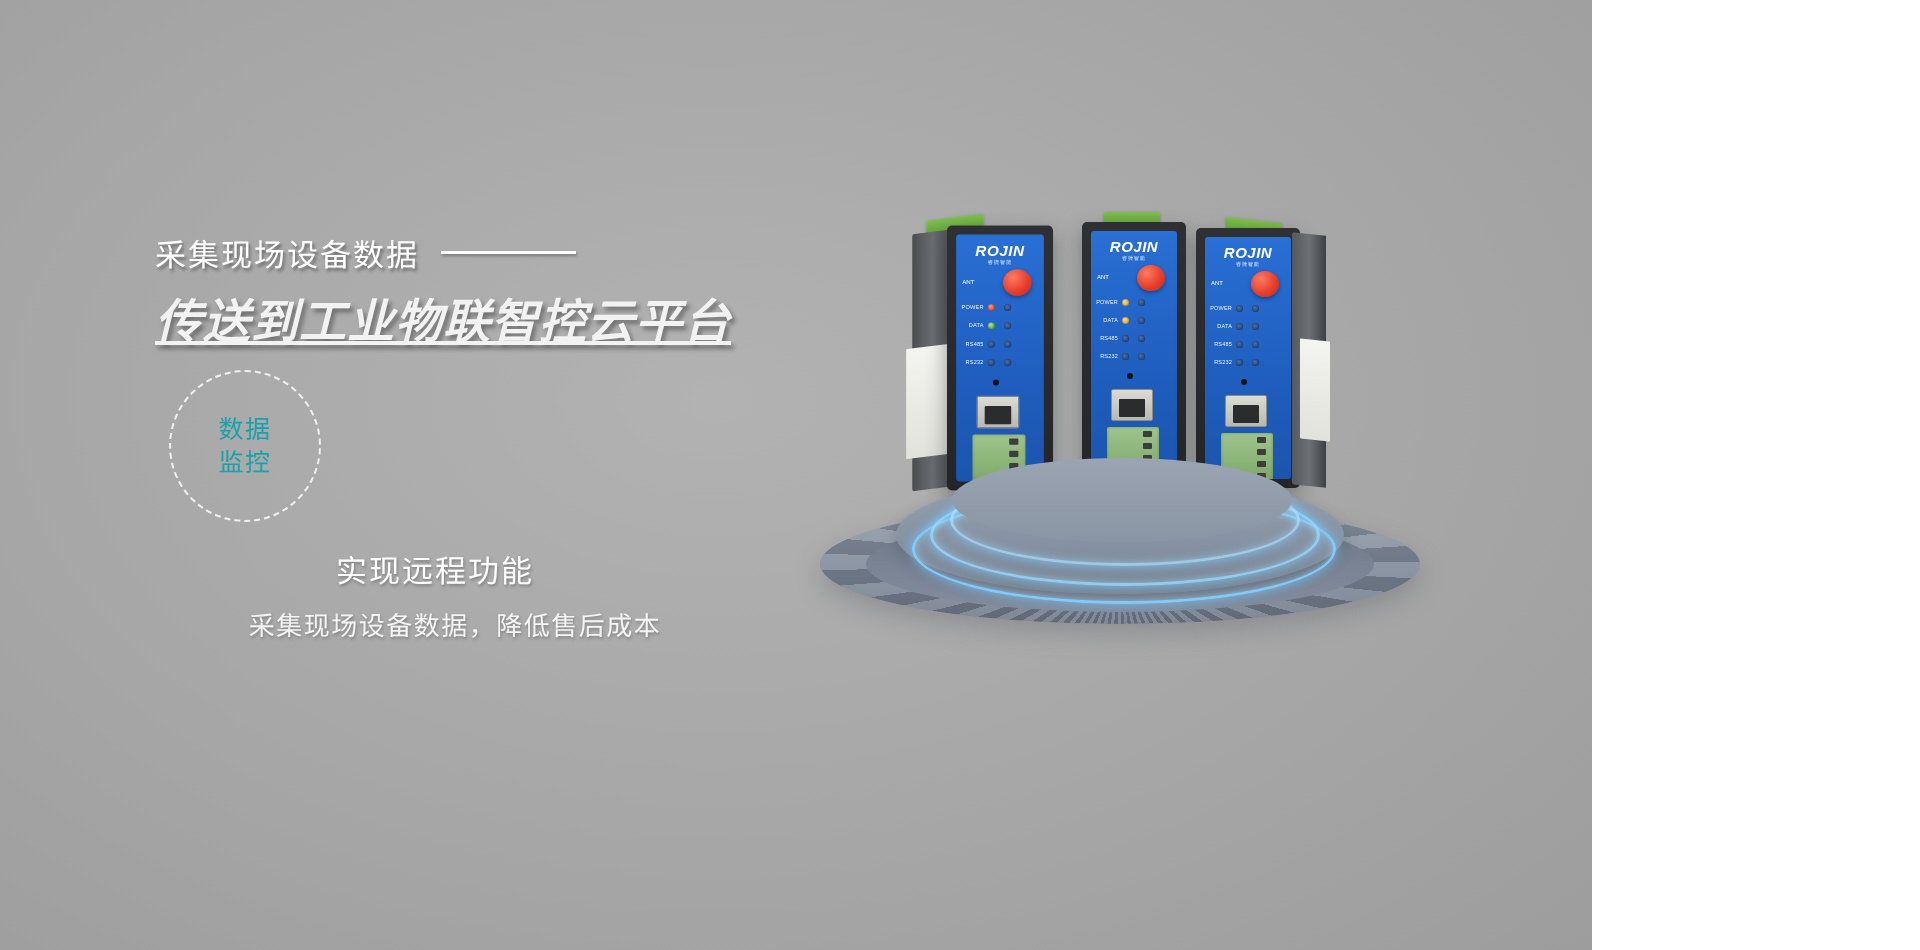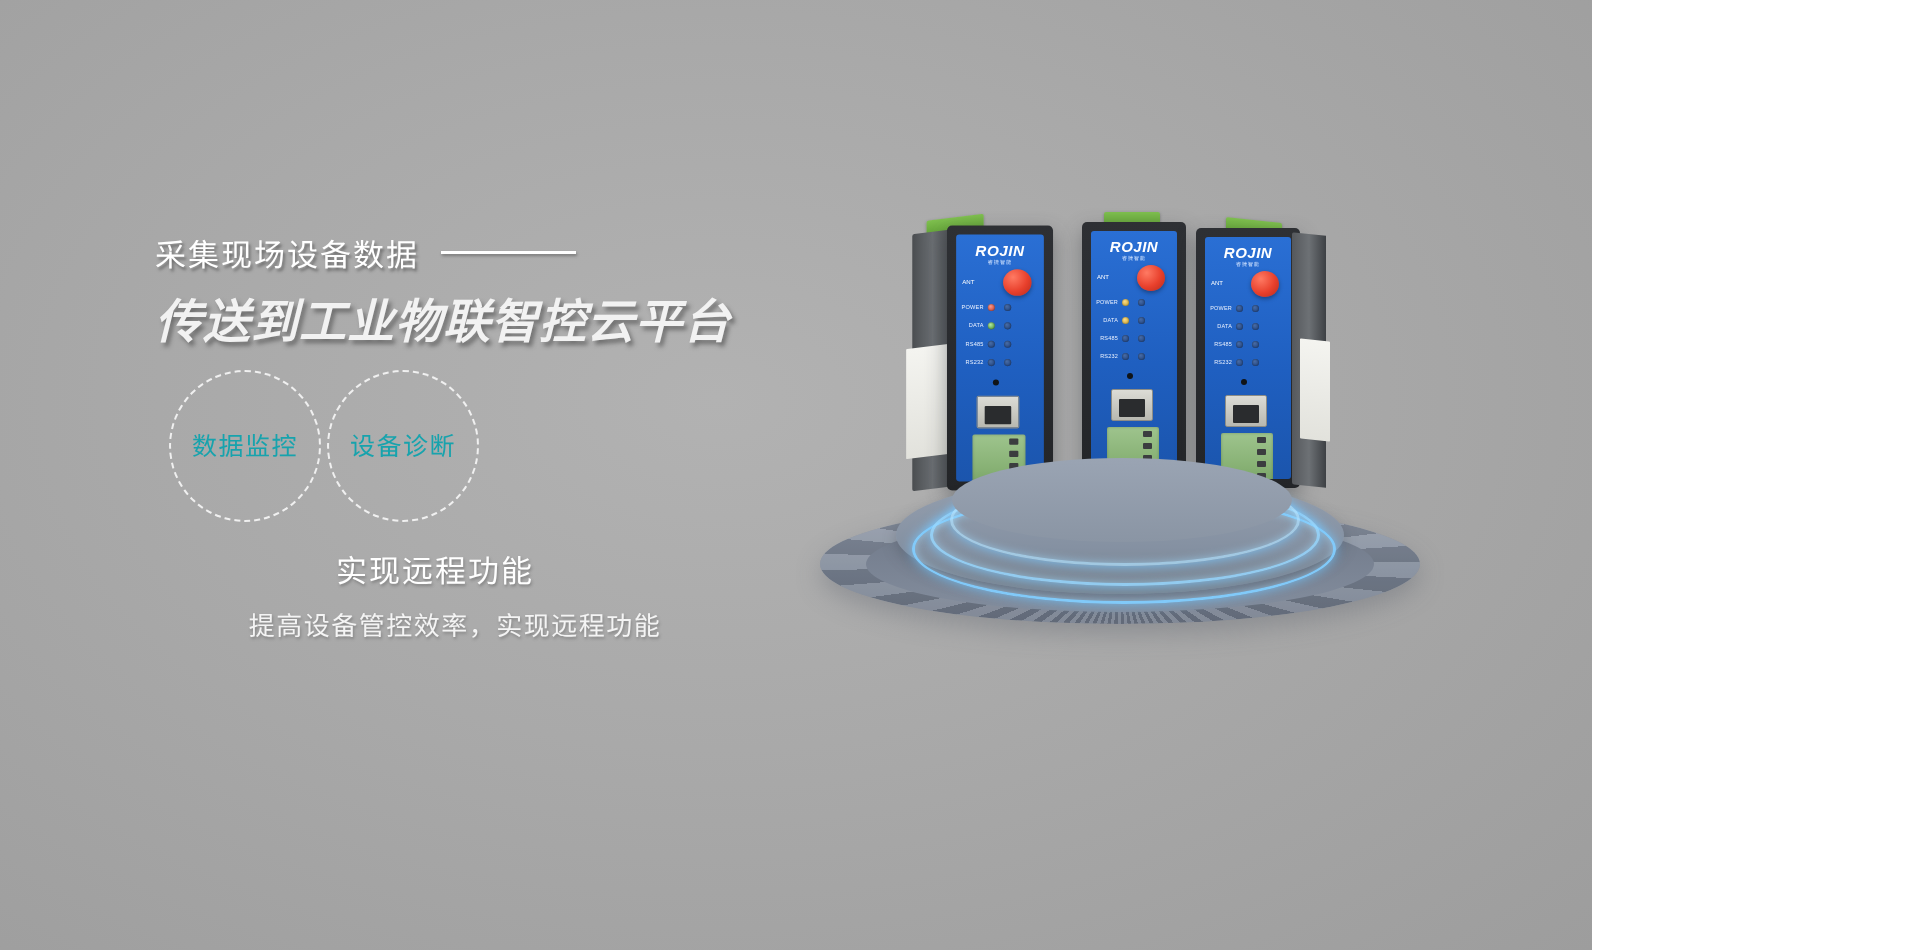--- a/index.html
+++ b/index.html
@@ -50,6 +50,7 @@
     color: #f2f2f2;
     text-shadow: 3px 4px 4px rgba(70,70,70,0.6);
     white-space: nowrap;
+    text-decoration: underline;
   }
 
   

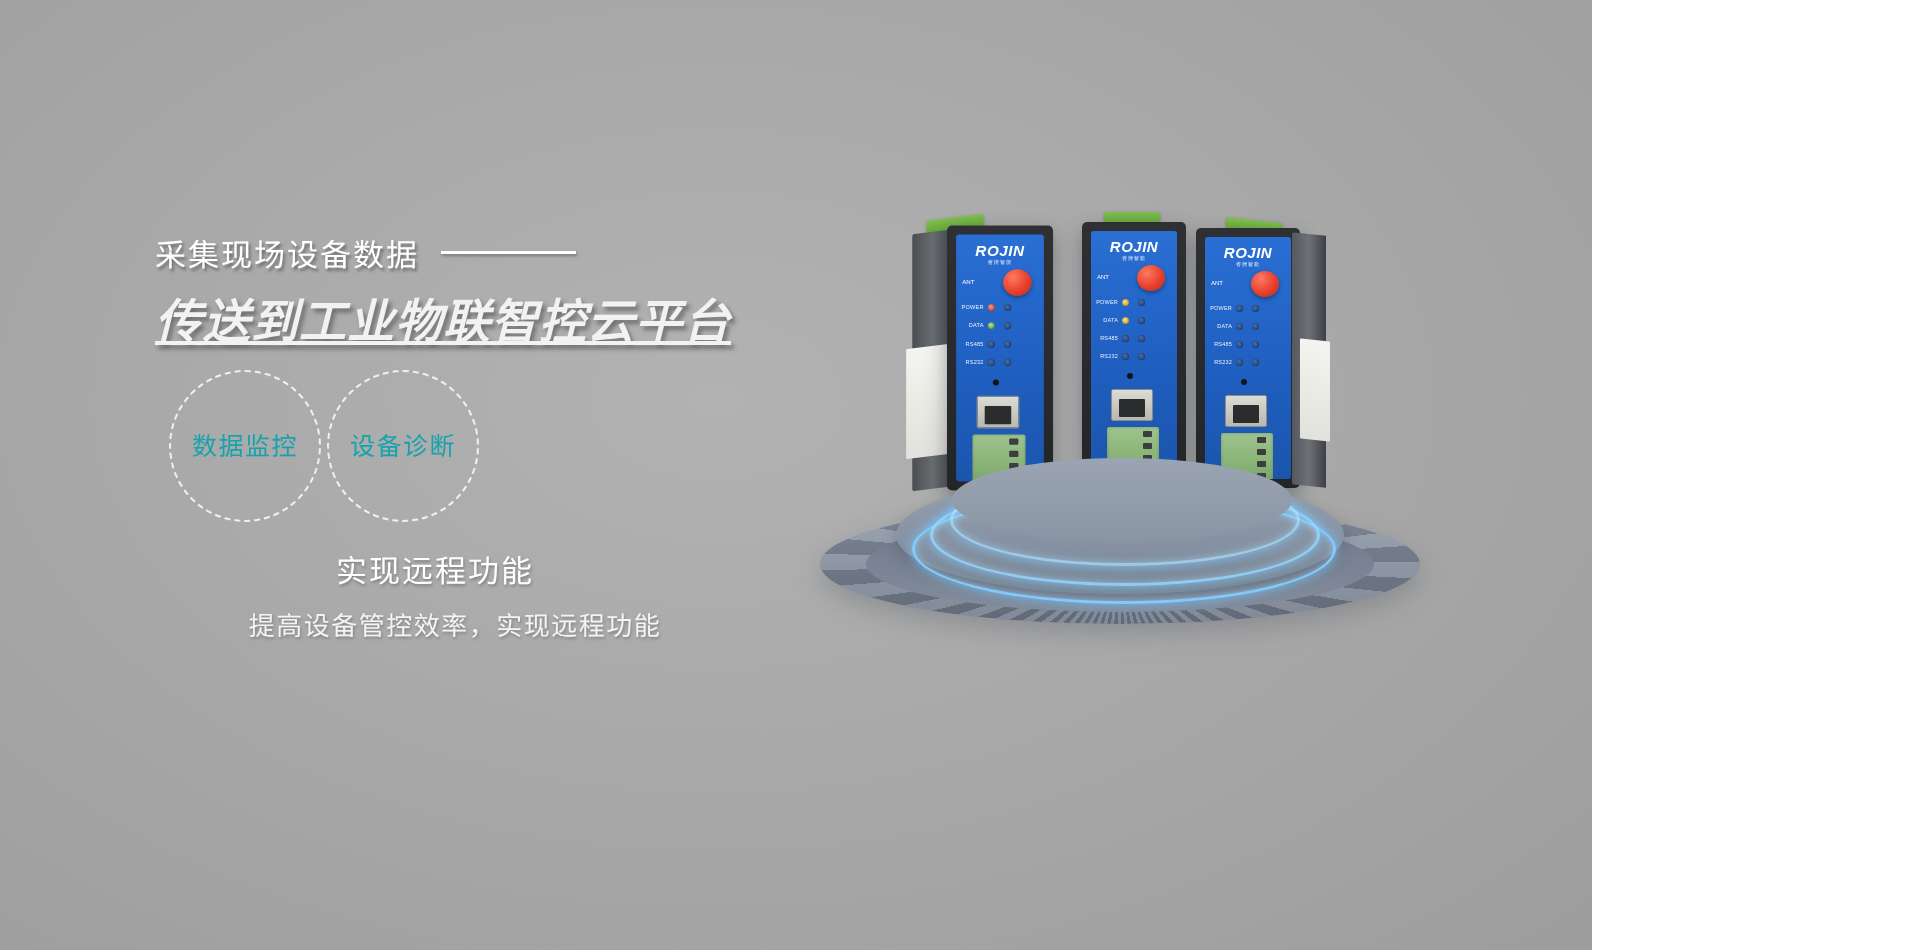--- a/index.html
+++ b/index.html
@@ -65,7 +65,7 @@
     border-radius: 50%;
     border: 2px dashed rgba(255,255,255,0.82);
     display: flex;
-    flex-direction: row;
+    flex-direction: column;
     align-items: center;
     justify-content: center;
     box-sizing: border-box;

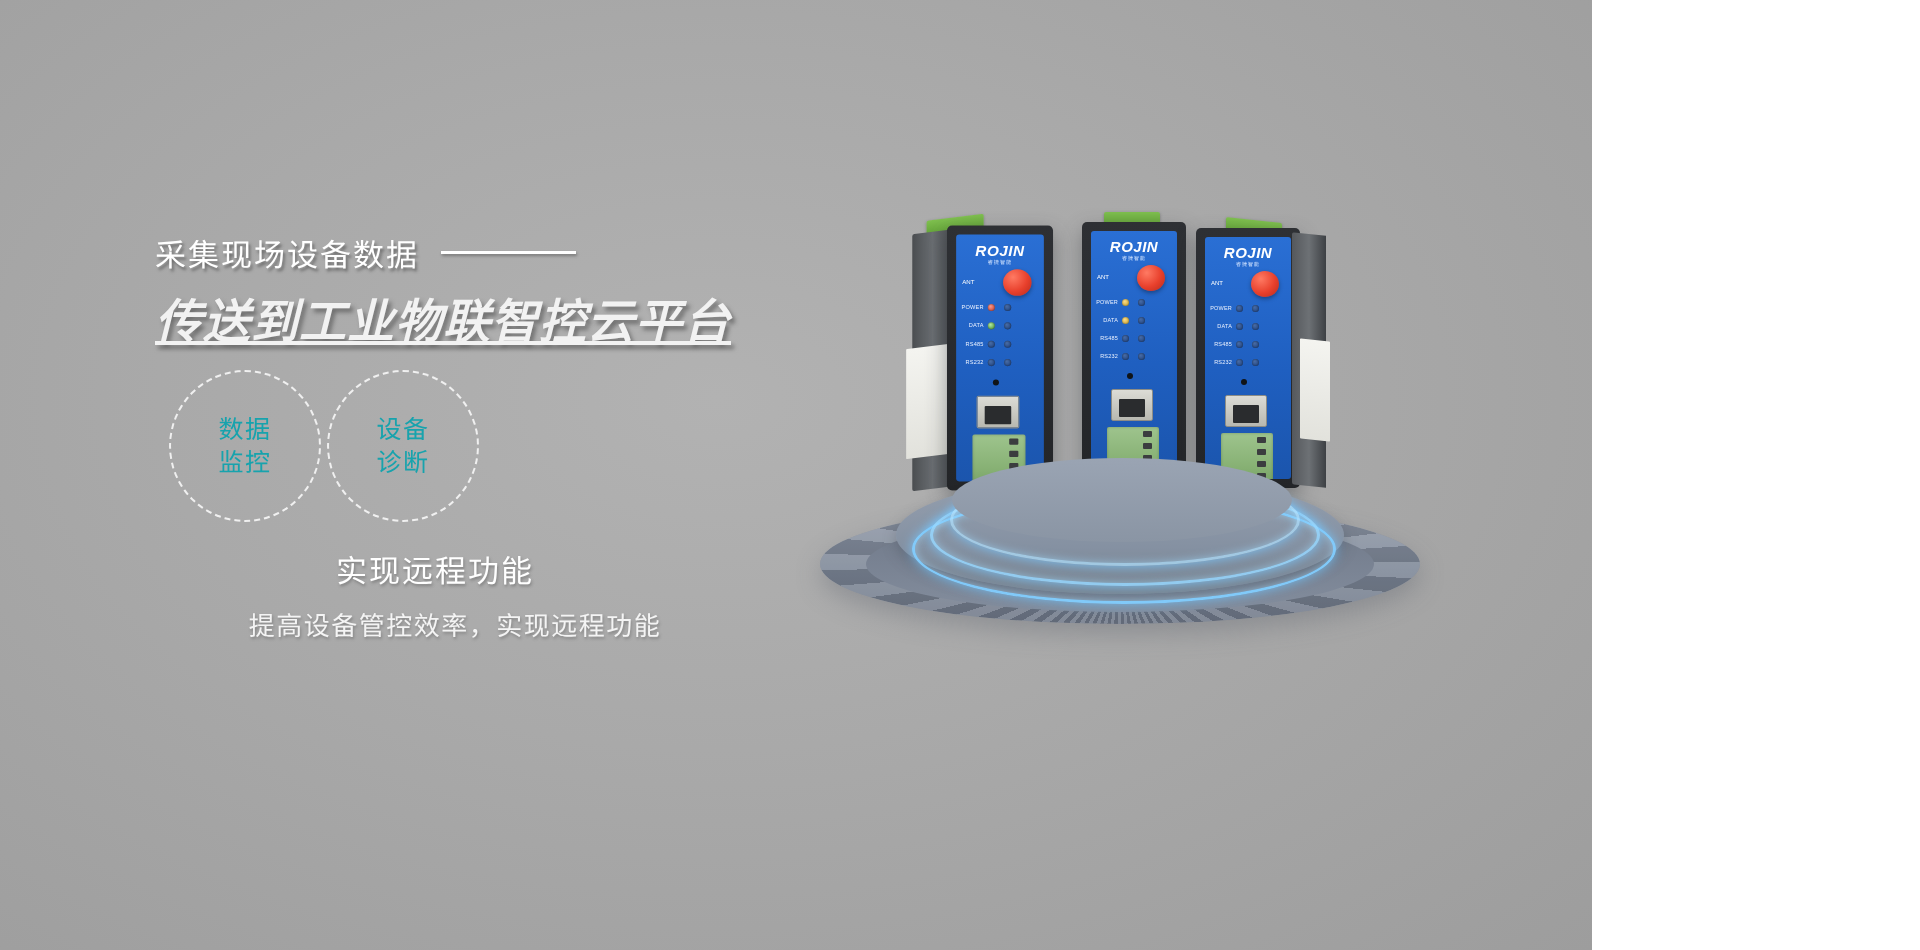--- a/index.html
+++ b/index.html
@@ -328,10 +328,6 @@
         <span>数据</span>
         <span>监控</span>
       </div>
-      <div class="feature-circle">
-        <span>设备</span>
-        <span>诊断</span>
-      </div>
     </div>
 
     <div class="subhead">实现远程功能</div>

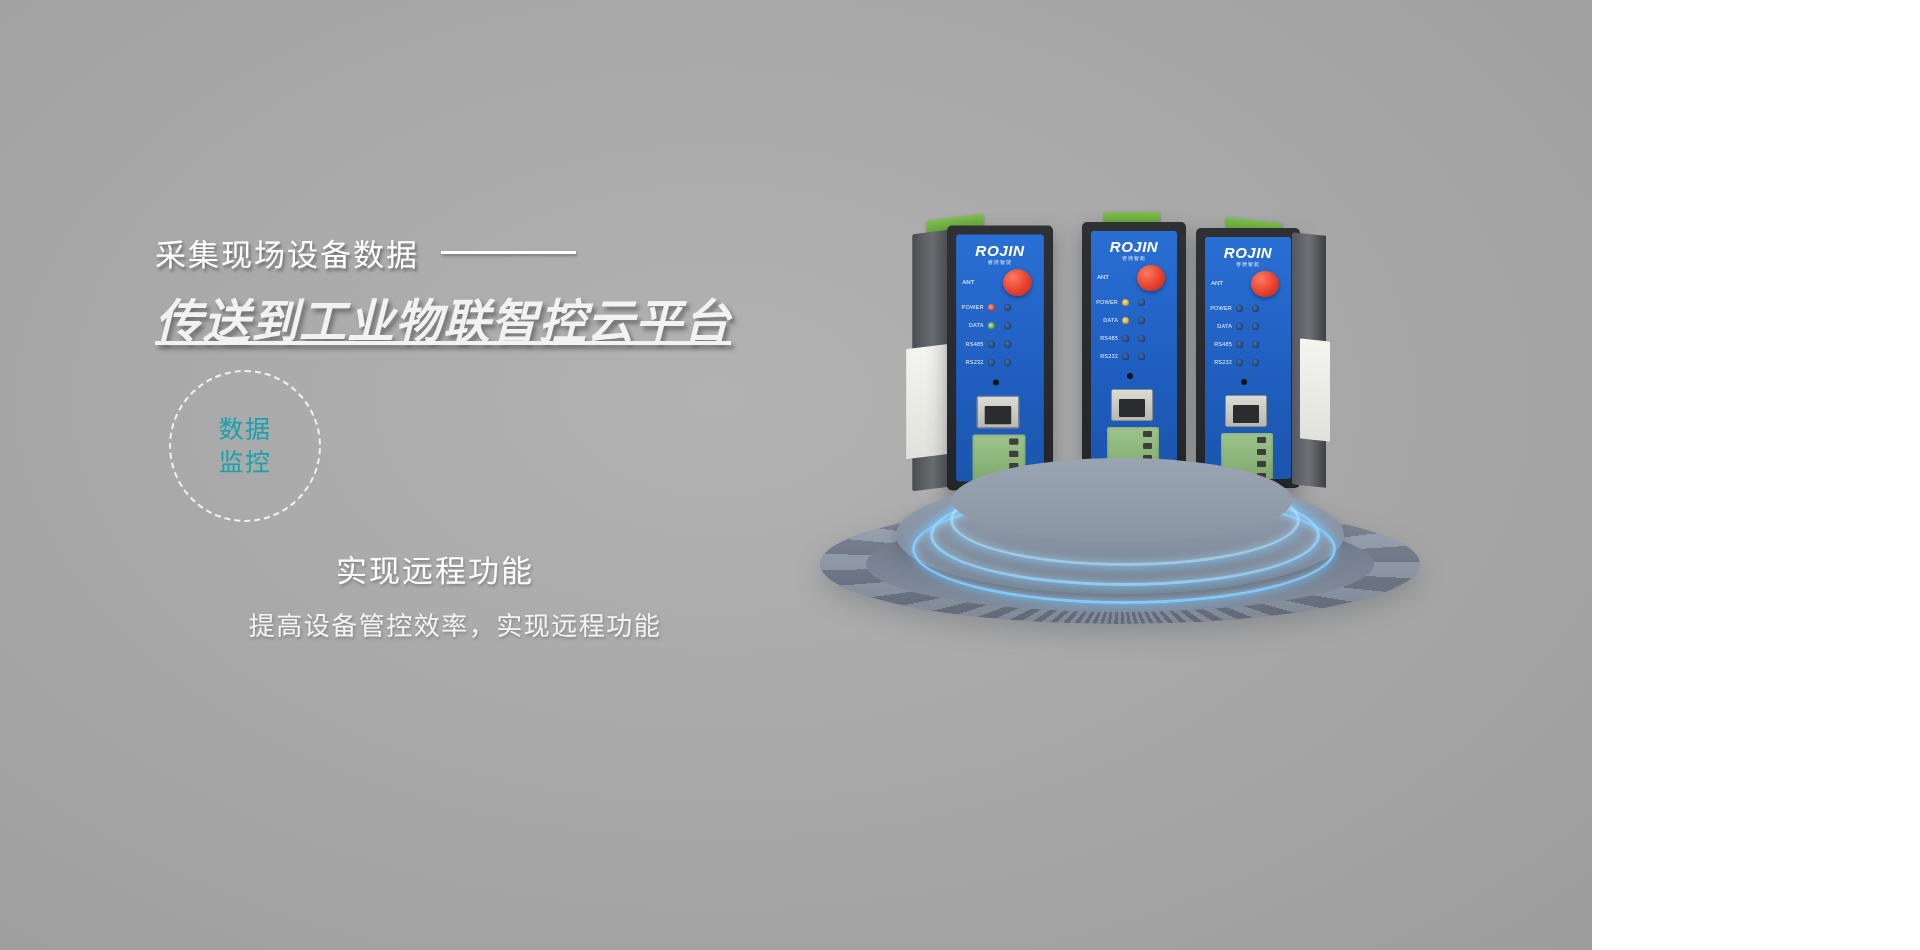--- a/index.html
+++ b/index.html
@@ -331,7 +331,7 @@
     </div>
 
     <div class="subhead">实现远程功能</div>
-    <div class="subtext">提高设备管控效率，实现远程功能</div>
+    <div class="subtext">采集现场设备数据，降低售后成本</div>
   </div>
 
   <div id="product-scene">

